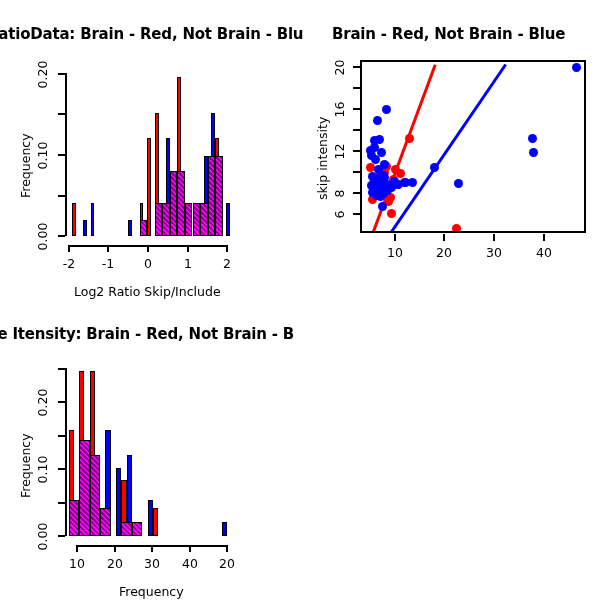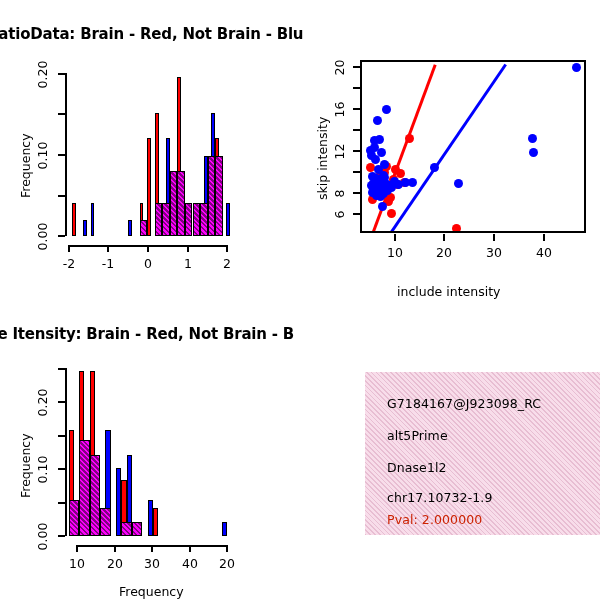--- a/index.html
+++ b/index.html
@@ -187,6 +187,7 @@
 
   <div class="panel" style="left:300px;top:0;width:300px;height:300px;">
 
+    <div class="panel-title" style="left:32px;top:25px;">Brain - Red, Not Brain - Blue</div>
 
     <div class="axlabel rot" style="left:15px;top:200px;">skip intensity</div>
 

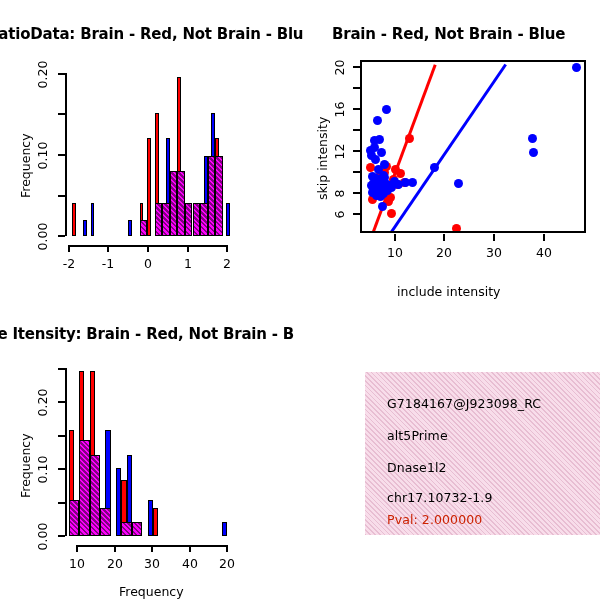--- a/index.html
+++ b/index.html
@@ -122,6 +122,7 @@
 
     <div class="axlabel rot" style="left:18px;top:198px;">Frequency</div>
 
+    <div class="axlabel" style="left:74px;top:284px;">Log2 Ratio Skip/Include</div>
 
     <div class="axis-line" style="left:65px;top:73px;width:2px;height:163px;"></div>
     <div class="tickmark" style="left:58px;top:73px;width:7px;height:2px;"></div>

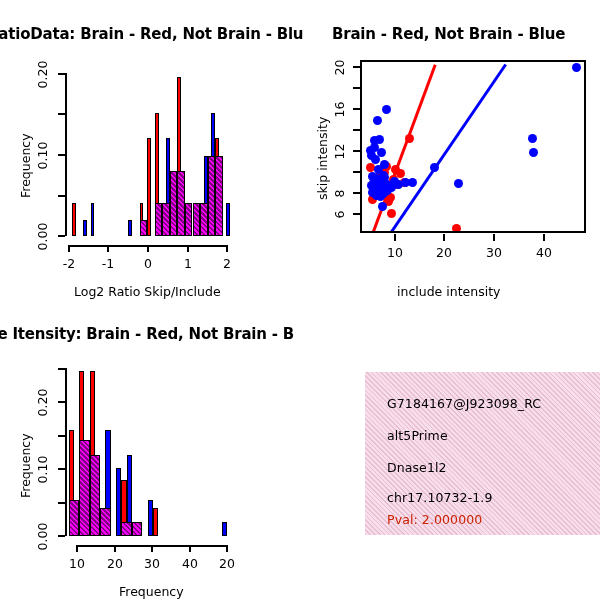--- a/index.html
+++ b/index.html
@@ -192,7 +192,6 @@
 
     <div class="axlabel rot" style="left:15px;top:200px;">skip intensity</div>
 
-    <div class="axlabel" style="left:97px;top:284px;">include intensity</div>
 
     <div class="tickmark" style="left:53px;top:66px;width:7px;height:2px;"></div>
     <div class="tickmark" style="left:53px;top:87px;width:7px;height:2px;"></div>

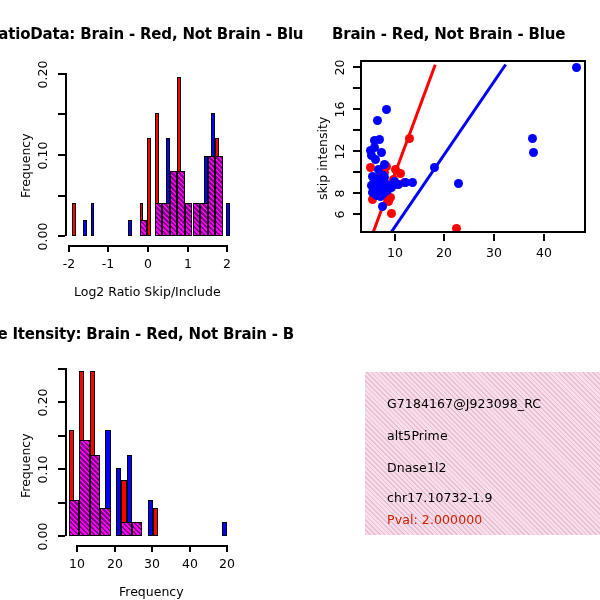--- a/index.html
+++ b/index.html
@@ -349,15 +349,6 @@
       </div>
   </div>
 
-  <div class="panel" style="left:300px;top:300px;width:300px;height:300px;">
-    <div class="infobox" style="left:65px;top:72px;width:235px;height:163px;">
-      <div class="infoline" style="left:22px;top:24px;">G7184167@J923098_RC</div>
-      <div class="infoline" style="left:22px;top:56px;">alt5Prime</div>
-      <div class="infoline" style="left:22px;top:88px;">Dnase1l2</div>
-      <div class="infoline" style="left:22px;top:118px;">chr17.10732-1.9</div>
-      <div class="infoline pval" style="left:22px;top:140px;">Pval: 2.000000</div>
-    </div>
-  </div>
 
 </div>
 

